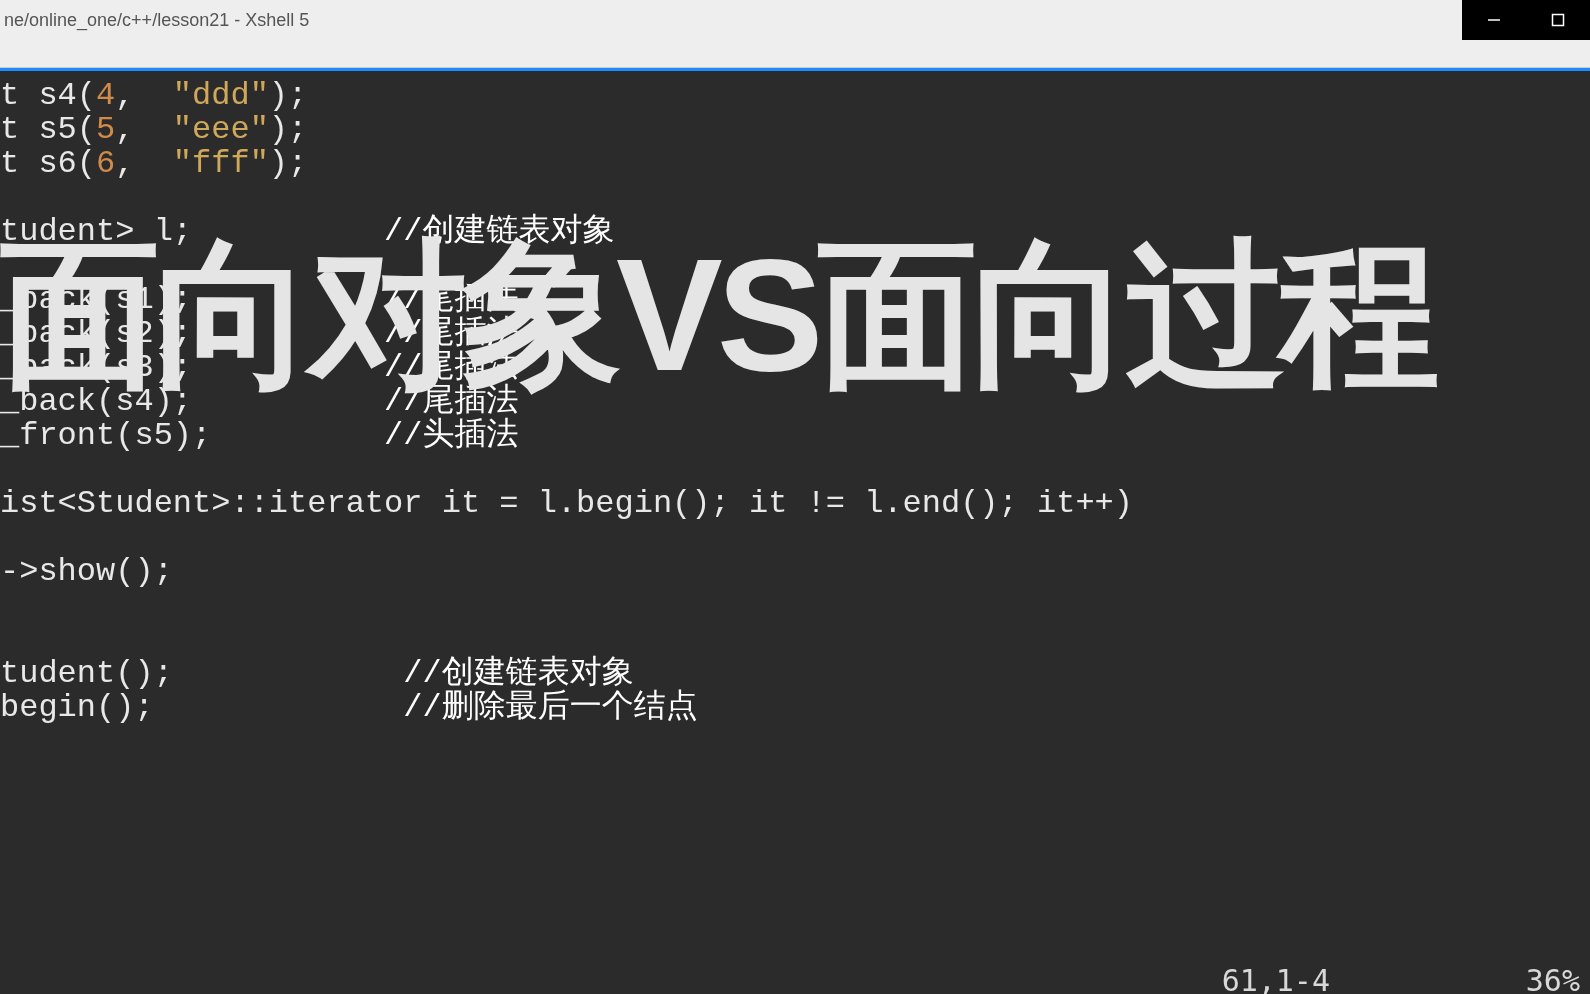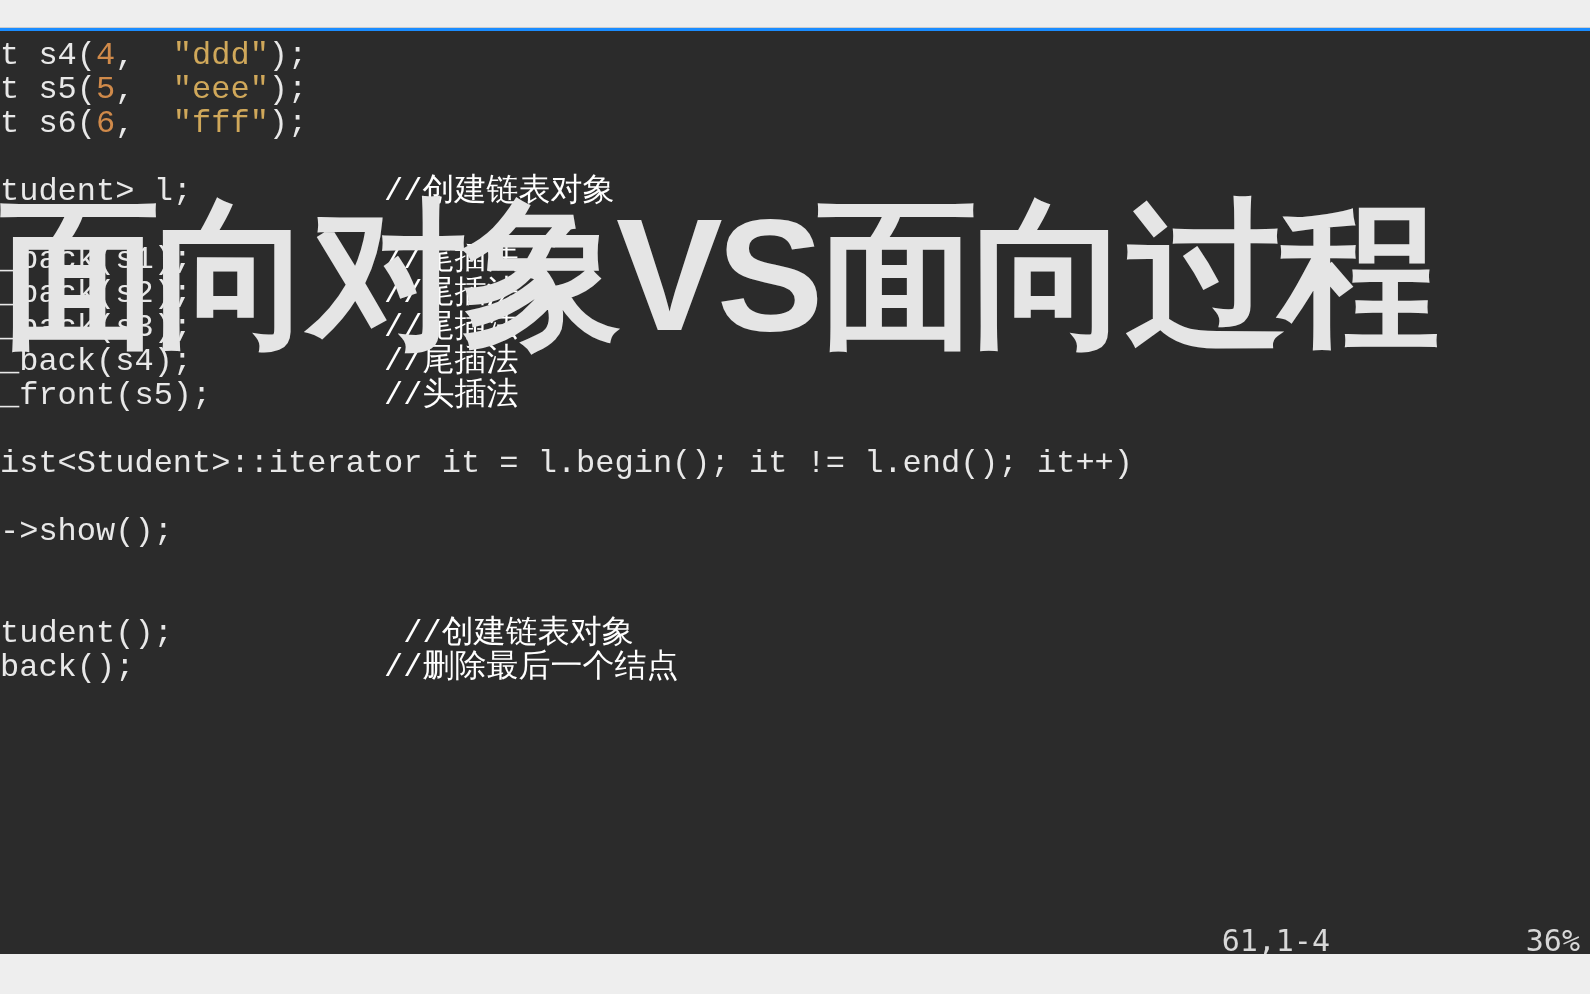--- a/index.html
+++ b/index.html
@@ -28,6 +28,21 @@
 
 <div class="window">
 
+  <div class="titlebar">
+    <span class="title-text">ne/online_one/c++/lesson21 - Xshell 5</span>
+    <div class="win-controls">
+      <div class="win-btn">
+        <svg width="14" height="14">
+            <line x1="1" y1="7" x2="13" y2="7" stroke-width="1.5"></line>
+          </svg>
+      </div>
+      <div class="win-btn">
+        <svg width="14" height="14">
+            <rect x="1.5" y="1.5" width="11" height="11" stroke-width="1.5"></rect>
+          </svg>
+      </div>
+    </div>
+  </div>
 
   <div class="tabstrip"></div>
   <div class="bluebar"></div>

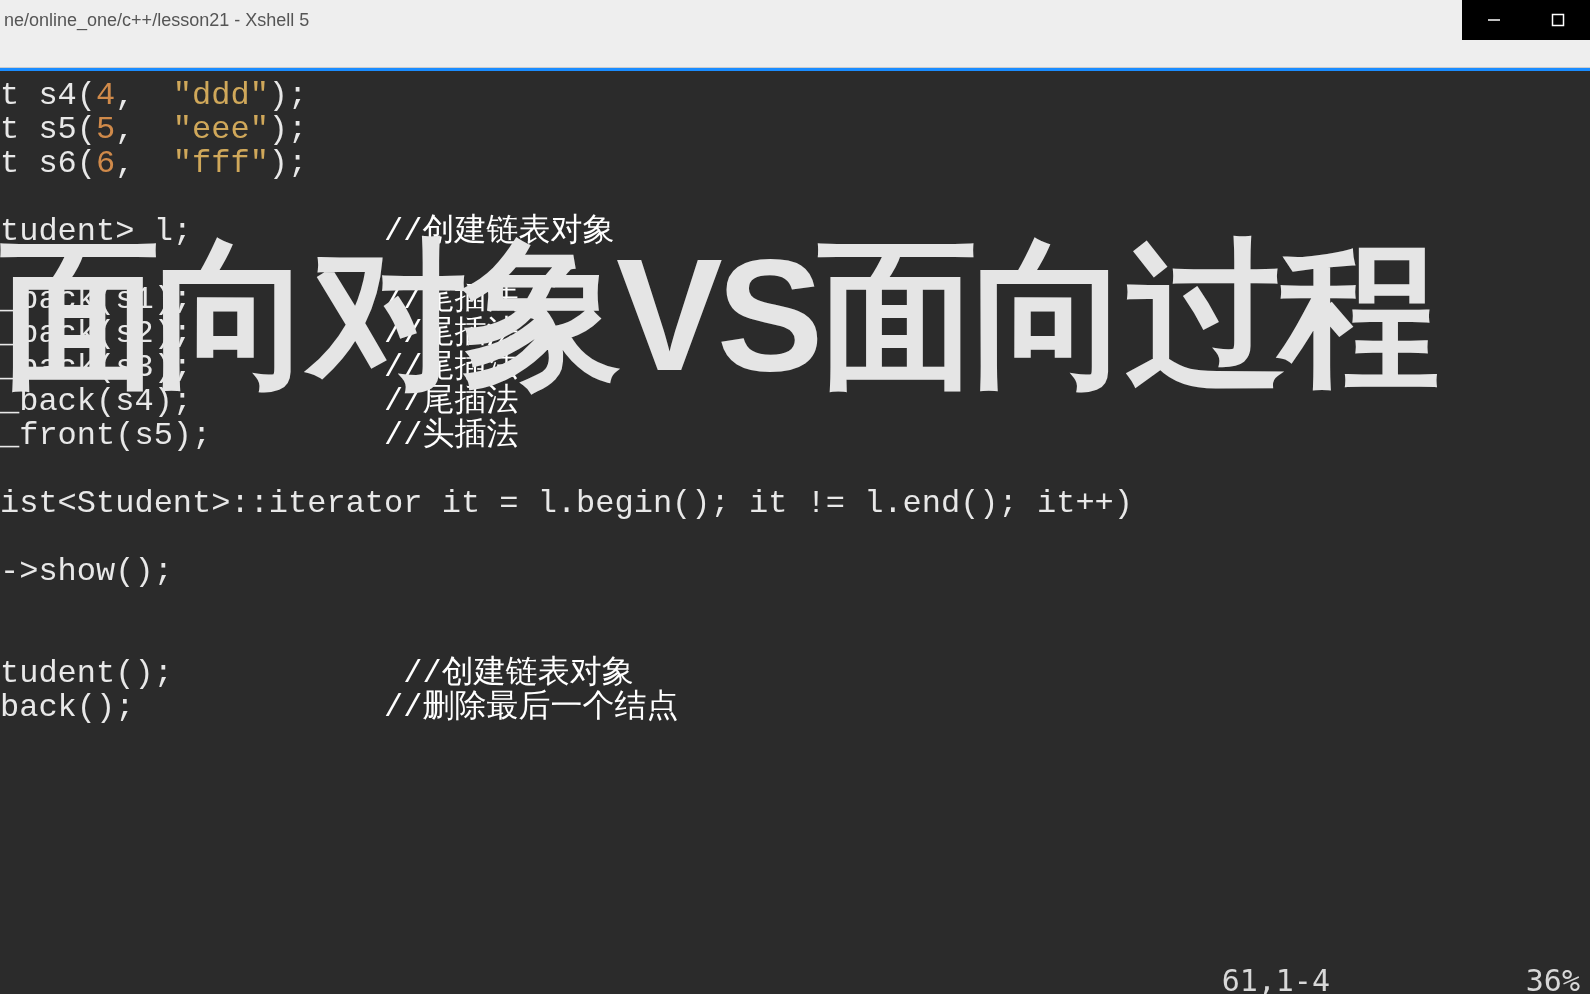--- a/index.html
+++ b/index.html
@@ -66,7 +66,7 @@
 
 
 <span class="id">tudent();            </span><span class="cmt">//创建链表对象</span>
-<span class="id">back();             </span><span class="cmt">//删除最后一个结点</span>
+<span class="id">begin();             </span><span class="cmt">//删除最后一个结点</span>
 </div>
 
     <div class="overlay">面向对象VS面向过程</div>

